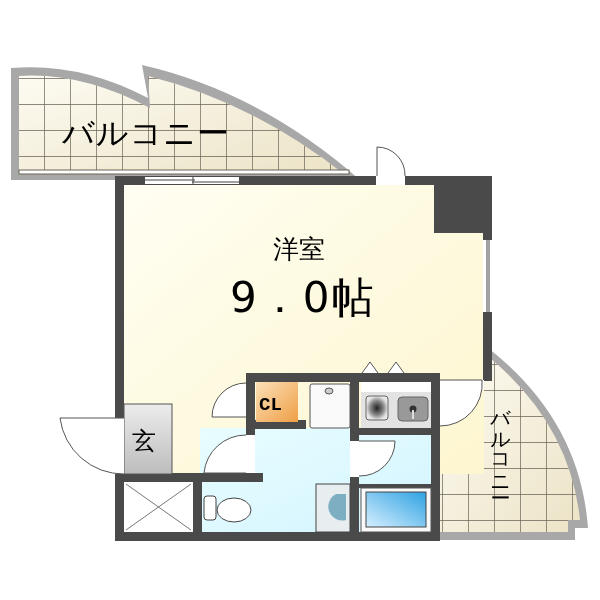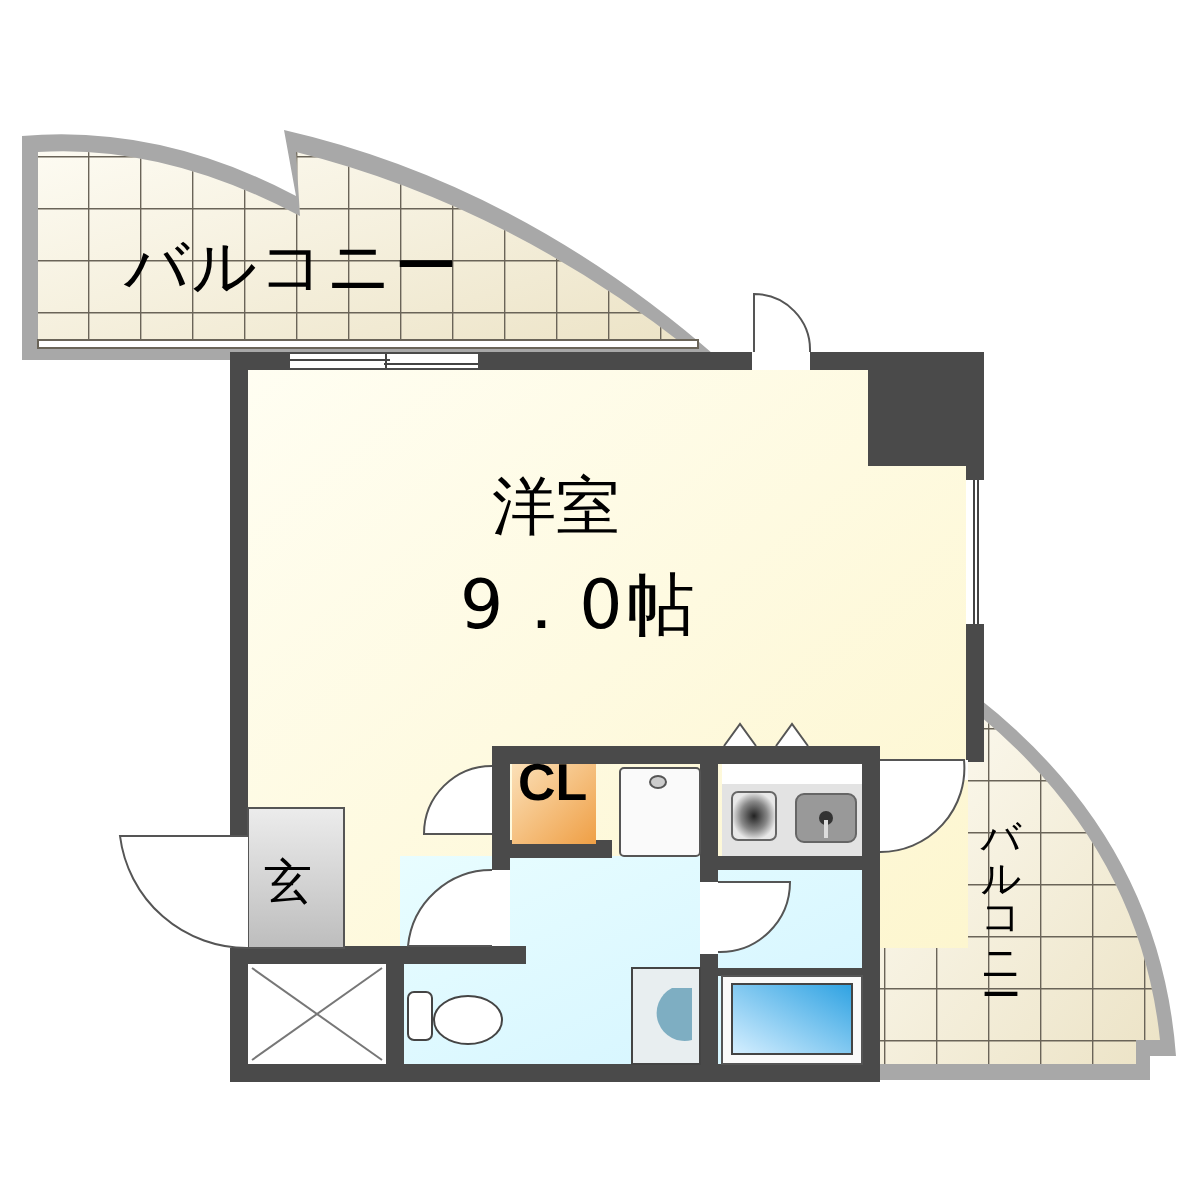--- a/index.html
+++ b/index.html
@@ -7,7 +7,7 @@
   svg { position:absolute; left:0; top:0; }
   .label { position:absolute; color:#000000; white-space:nowrap; }
   .balcony-top-label { left:62px; top:112px; font-size:32px; letter-spacing:1px; }
-  .room-name { left:246px; top:232px; font-size:32px; }
+  .room-name { left:273px; top:232px; font-size:26px; }
   .room-size { left:230px; top:280px; font-size:34px; letter-spacing:2px; }
   .cl-label { left:259px; top:376px; font-size:26px; font-weight:bold; font-family:Liberation Sans, sans-serif; }
   .genkan-label { left:132px; top:425px; font-size:24px; }

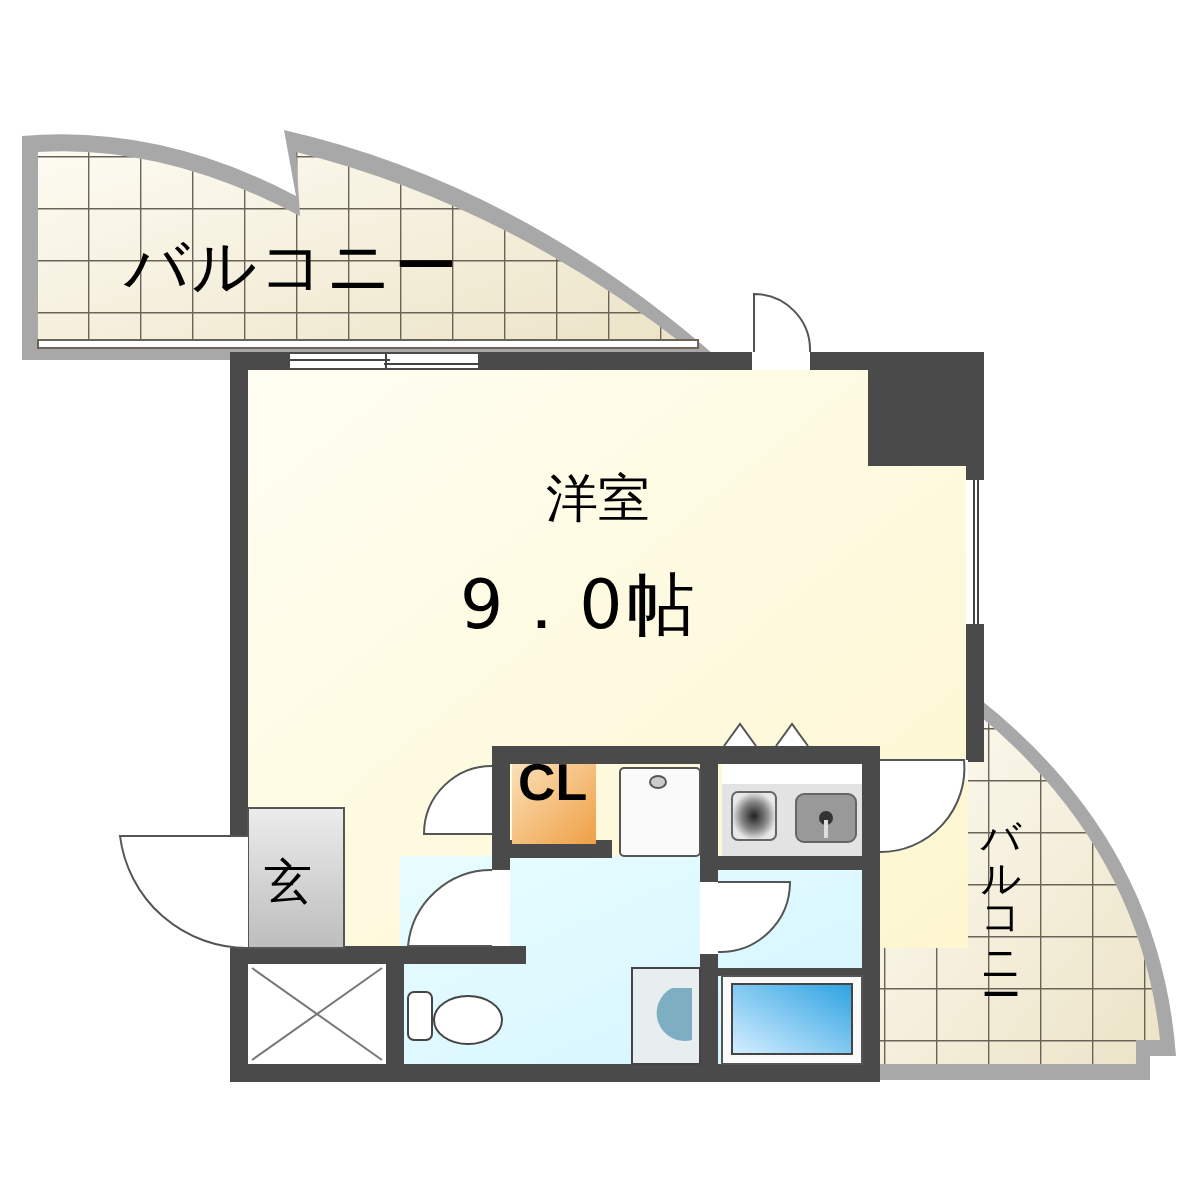--- a/index.html
+++ b/index.html
@@ -8,7 +8,7 @@
   .label { position:absolute; color:#000000; white-space:nowrap; }
   .balcony-top-label { left:62px; top:112px; font-size:32px; letter-spacing:1px; }
   .room-name { left:273px; top:232px; font-size:26px; }
-  .room-size { left:230px; top:280px; font-size:34px; letter-spacing:2px; }
+  .room-size { left:230px; top:270px; font-size:42px; letter-spacing:2px; }
   .cl-label { left:259px; top:376px; font-size:26px; font-weight:bold; font-family:Liberation Sans, sans-serif; }
   .genkan-label { left:132px; top:425px; font-size:24px; }
   .balcony-right-label { left:489px; top:396px; font-size:20px; width:24px; line-height:25px; writing-mode:vertical-rl; }

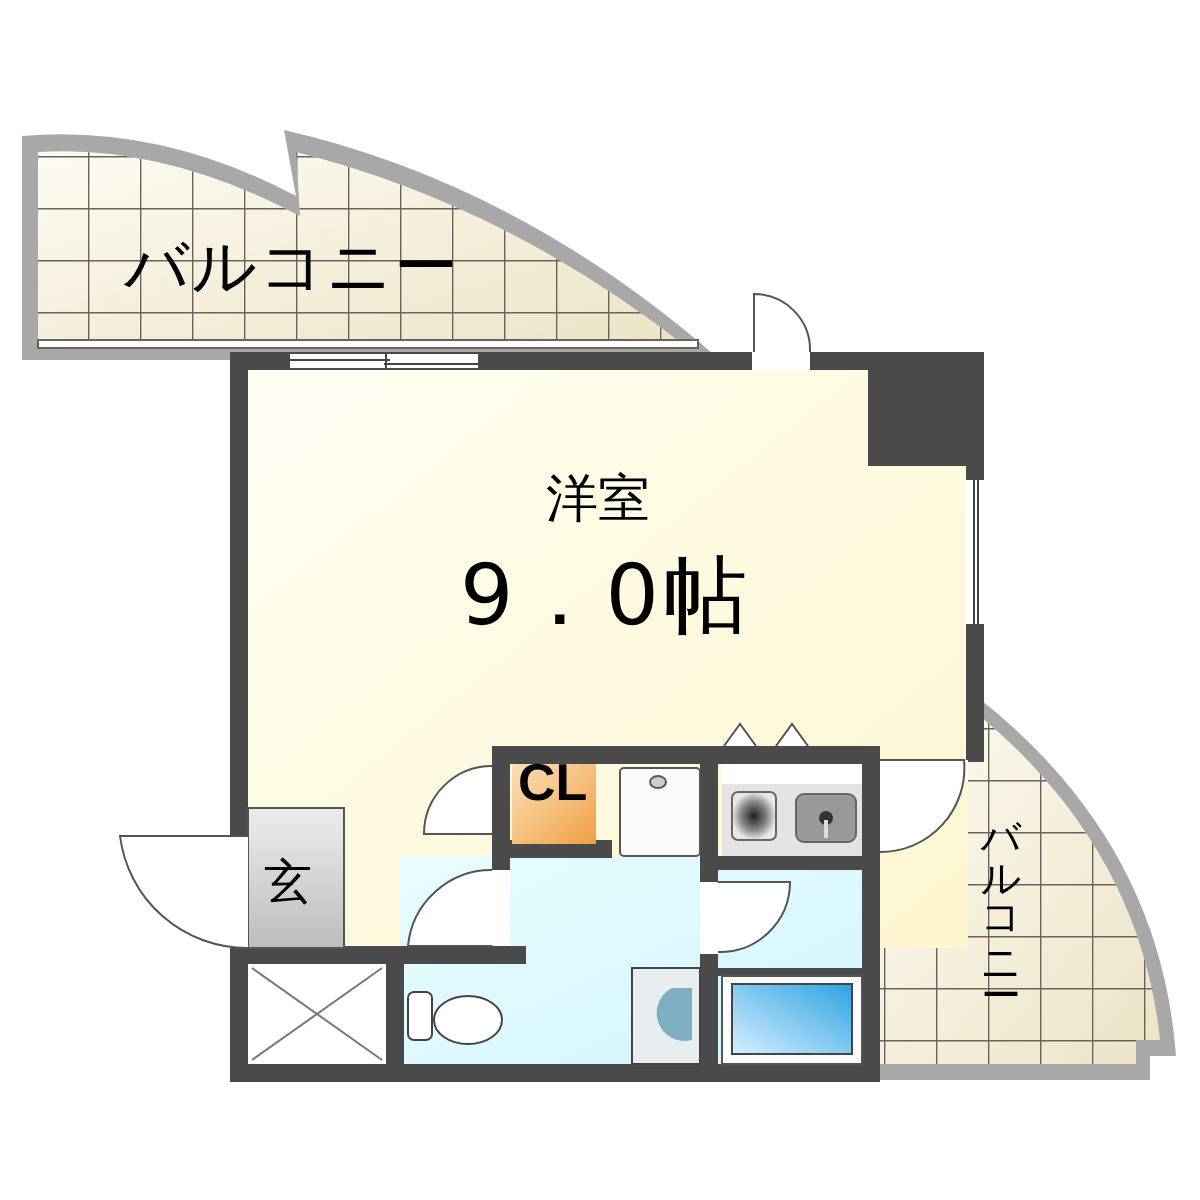--- a/index.html
+++ b/index.html
@@ -9,7 +9,7 @@
   .balcony-top-label { left:62px; top:112px; font-size:32px; letter-spacing:1px; }
   .room-name { left:273px; top:232px; font-size:26px; }
   .room-size { left:230px; top:270px; font-size:42px; letter-spacing:2px; }
-  .cl-label { left:259px; top:376px; font-size:26px; font-weight:bold; font-family:Liberation Sans, sans-serif; }
+  .cl-label { left:259px; top:394px; font-size:19px; font-weight:bold; font-family:Liberation Mono, monospace; }
   .genkan-label { left:132px; top:425px; font-size:24px; }
   .balcony-right-label { left:489px; top:396px; font-size:20px; width:24px; line-height:25px; writing-mode:vertical-rl; }
 </style>

